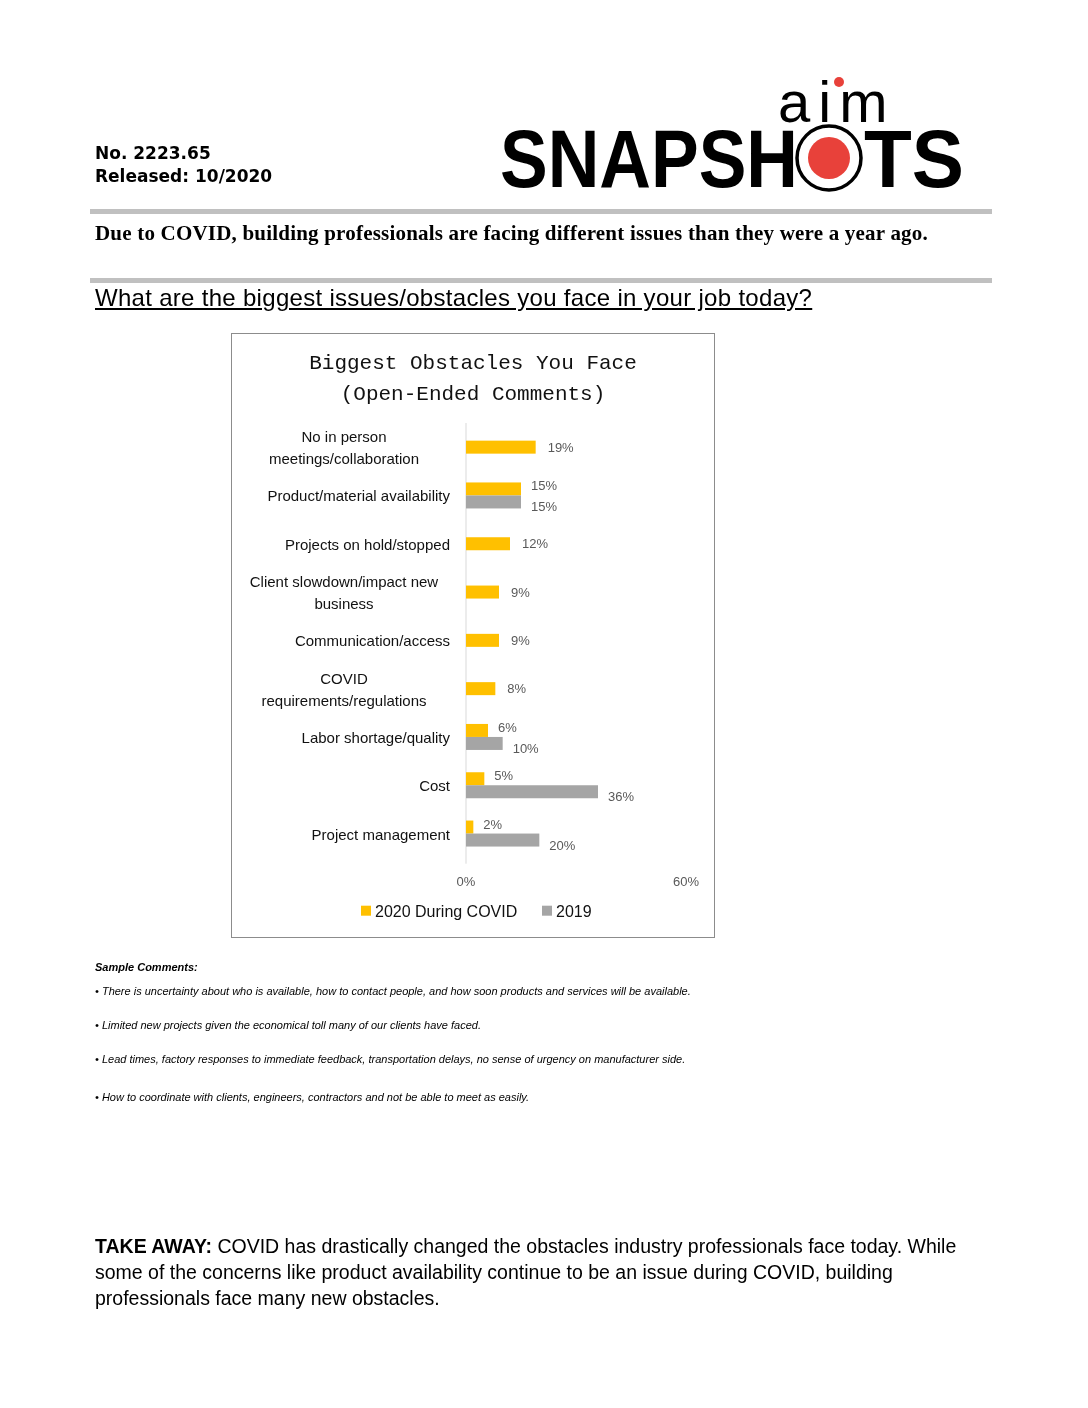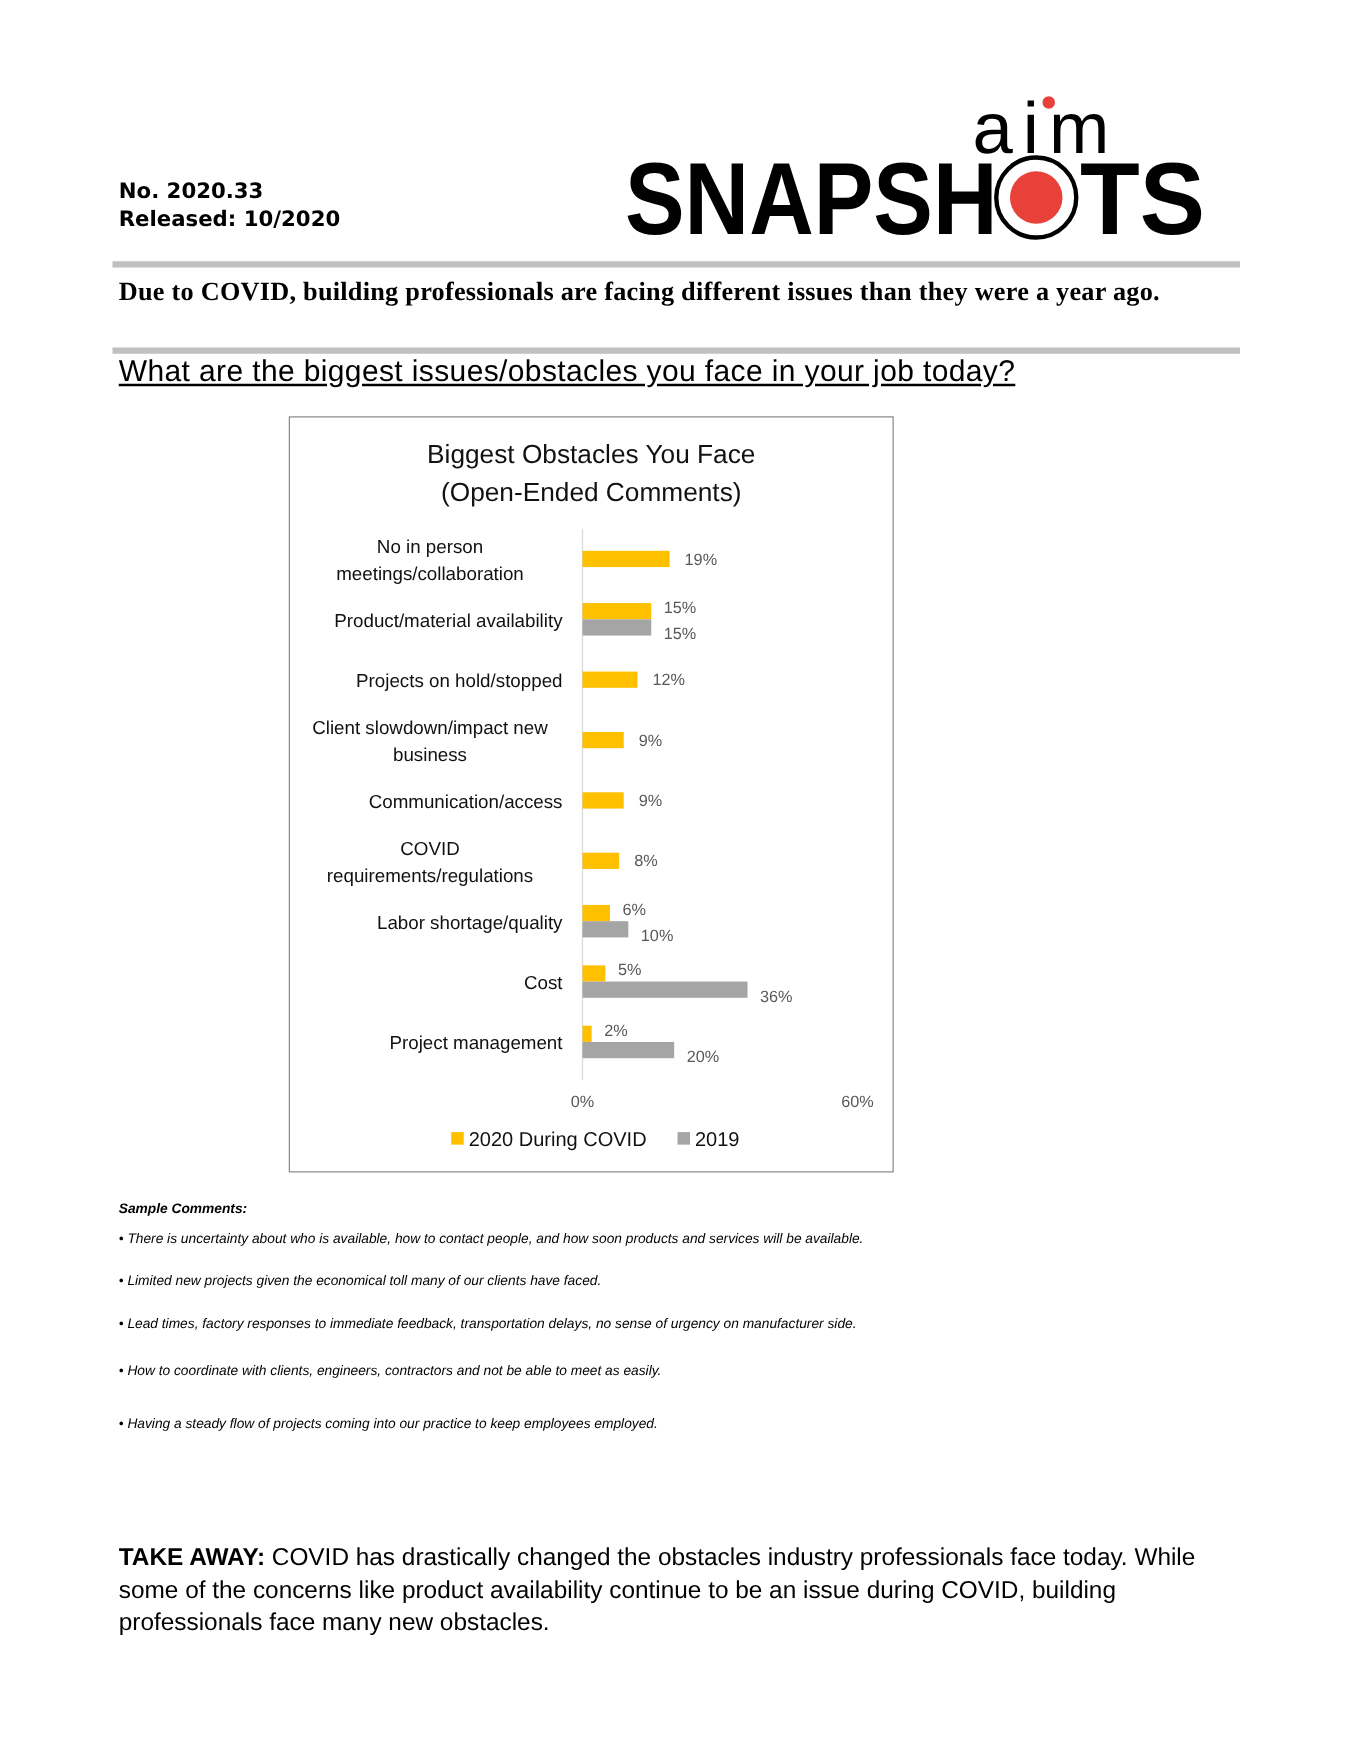--- a/index.html
+++ b/index.html
@@ -23,7 +23,7 @@
 <body>
 
 <div class="abs meta">
-  <div>No. 2020.33</div>
+  <div>No. 2223.65</div>
   <div>Released: 10/2020</div>
 </div>
 

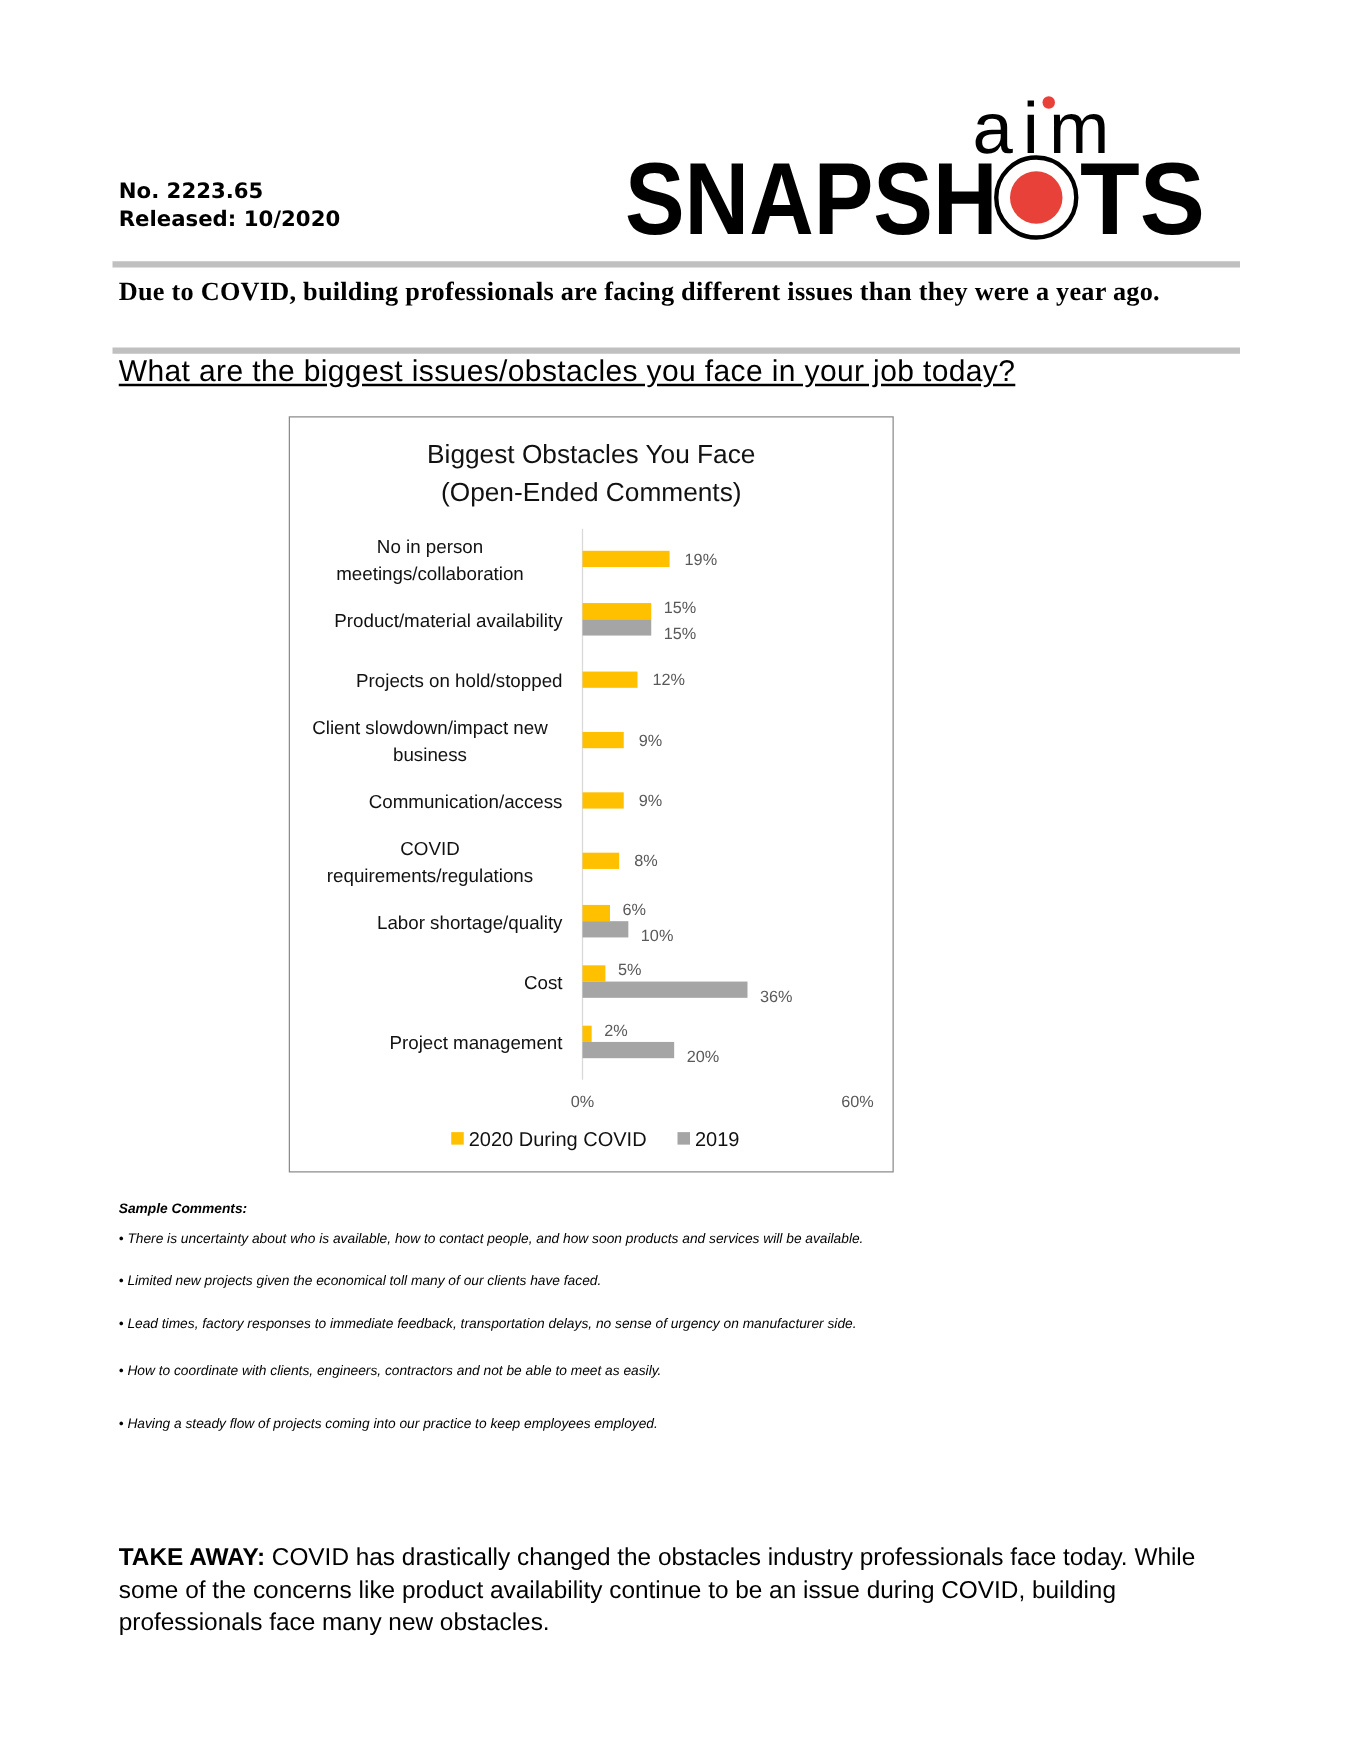--- a/index.html
+++ b/index.html
@@ -11,7 +11,7 @@
   .headline { left:95px; top:219px; width:900px; font-family:Liberation Serif, serif; font-weight:bold; font-size:21px; line-height:28px; letter-spacing:0.2px; }
   .question { left:95px; top:283px; width:900px; font-family:"Liberation Sans", sans-serif; font-size:24px; line-height:30px; letter-spacing:0.3px;text-decoration:underline; }
   .chart-frame { left:231px; top:333px; width:484px; height:605px; border:1.5px solid #8c8c8c; box-sizing:border-box; background:#fff; }
-  .chart-title { position:absolute; left:0; width:100%; text-align:center; font-family:Liberation Sans, sans-serif; font-size:21px; line-height:31px; top:14px; color:#111; }
+  .chart-title { position:absolute; left:0; width:100%; text-align:center; font-family:Liberation Mono, monospace; font-size:21px; line-height:31px; top:14px; color:#111; }
   svg text { font-family:"Liberation Sans", sans-serif; }
   .comments { left:95px; top:956px; width:900px; font-family:"Liberation Sans", sans-serif; font-style:italic; font-size:11px; line-height:23px; }
   .comments .hdr { font-weight:bold; margin-bottom:1px; }

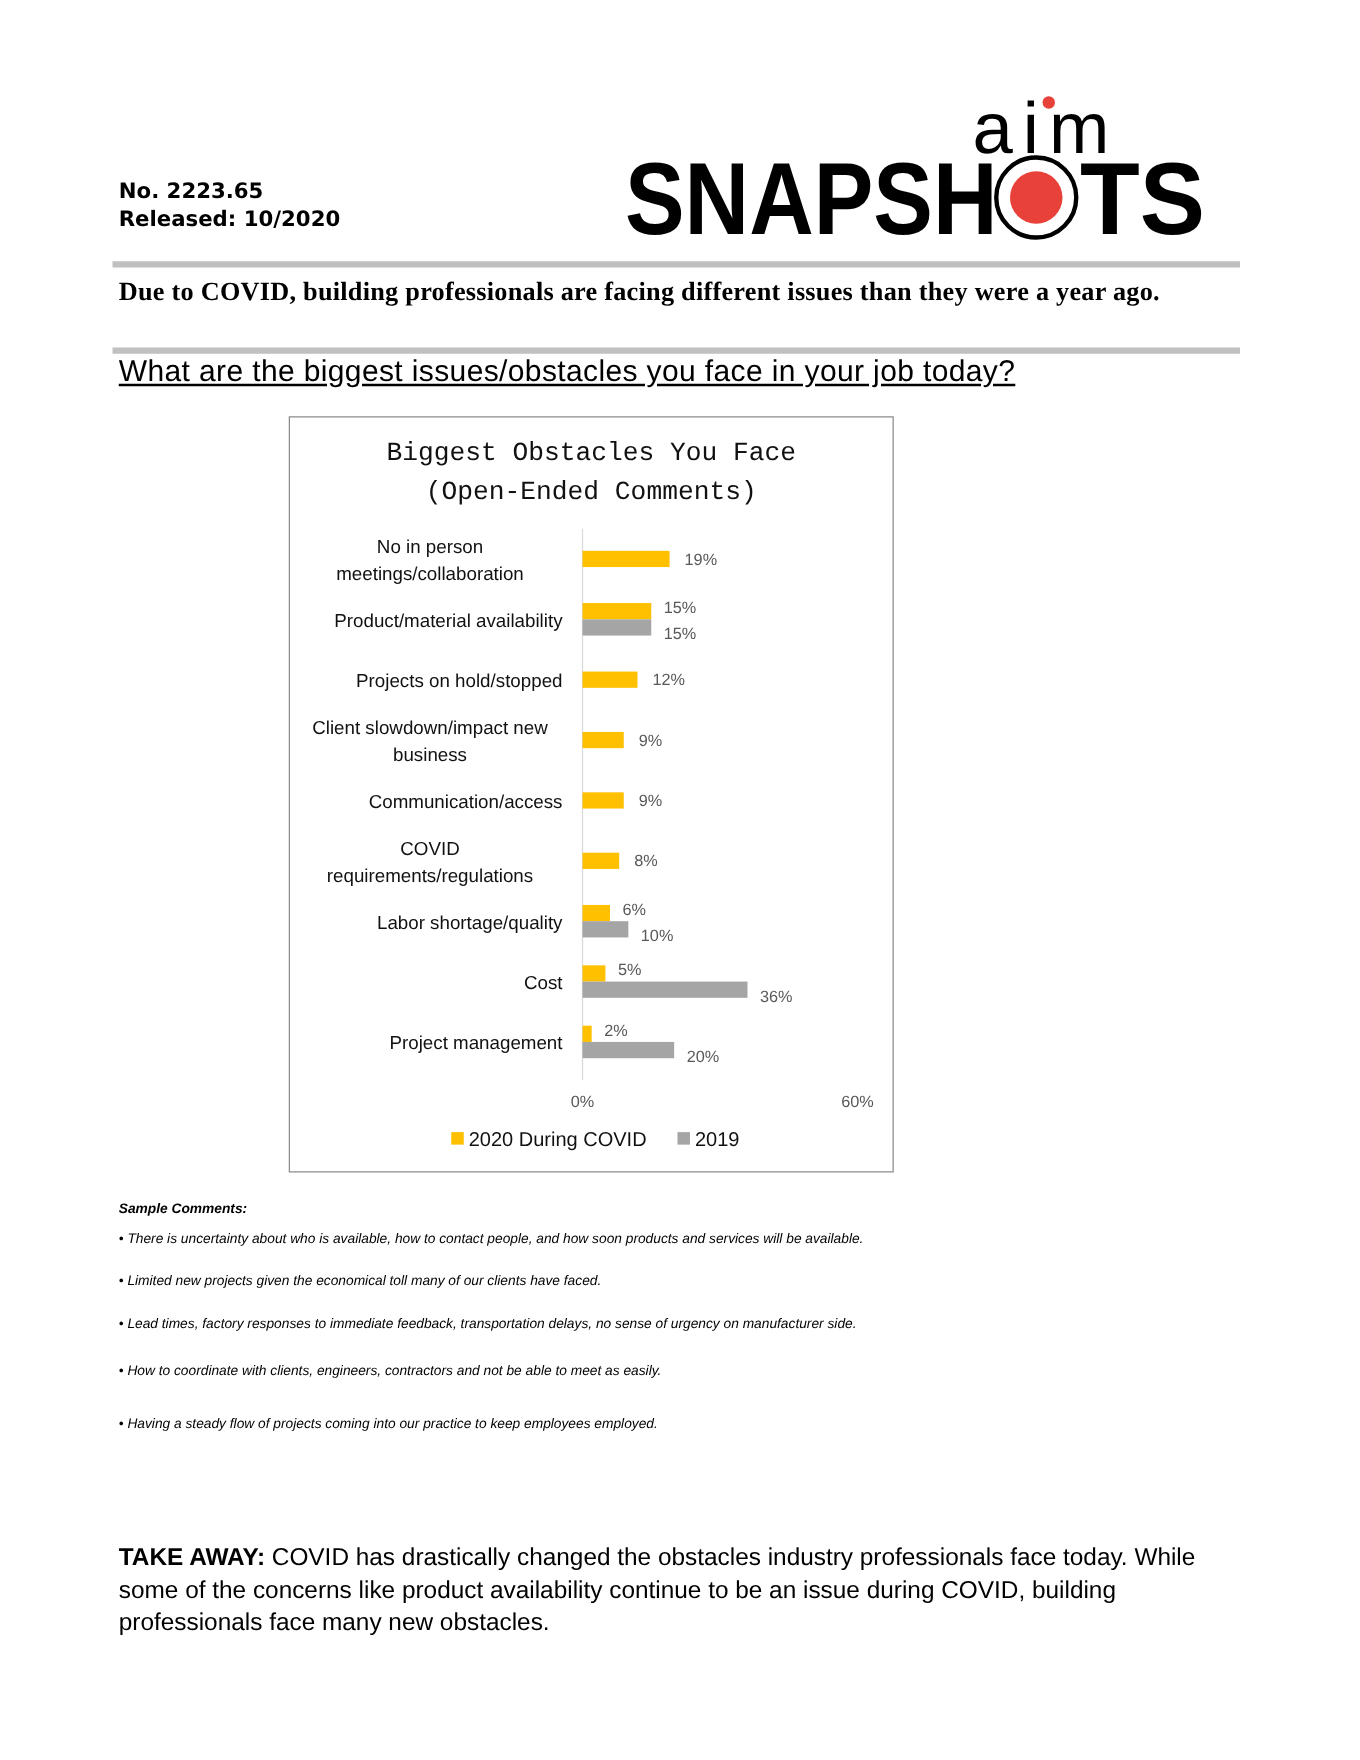--- a/index.html
+++ b/index.html
@@ -101,7 +101,6 @@
   <div class="c">• Limited new projects given the economical toll many of our clients have faced.</div>
   <div class="c" style="margin-bottom:15px;">• Lead times, factory responses to immediate feedback, transportation delays, no sense of urgency on manufacturer side.</div>
   <div class="c" style="margin-bottom:19px;">• How to coordinate with clients, engineers, contractors and not be able to meet as easily.</div>
-  <div class="c">• Having a steady flow of projects coming into our practice to keep employees employed.</div>
 </div>
 
 <div class="abs takeaway"><b>TAKE AWAY:</b><span> COVID has drastically changed the obstacles industry professionals face today. While some of the concerns like product availability continue to be an issue during COVID, building professionals face many new obstacles.</span></div>

